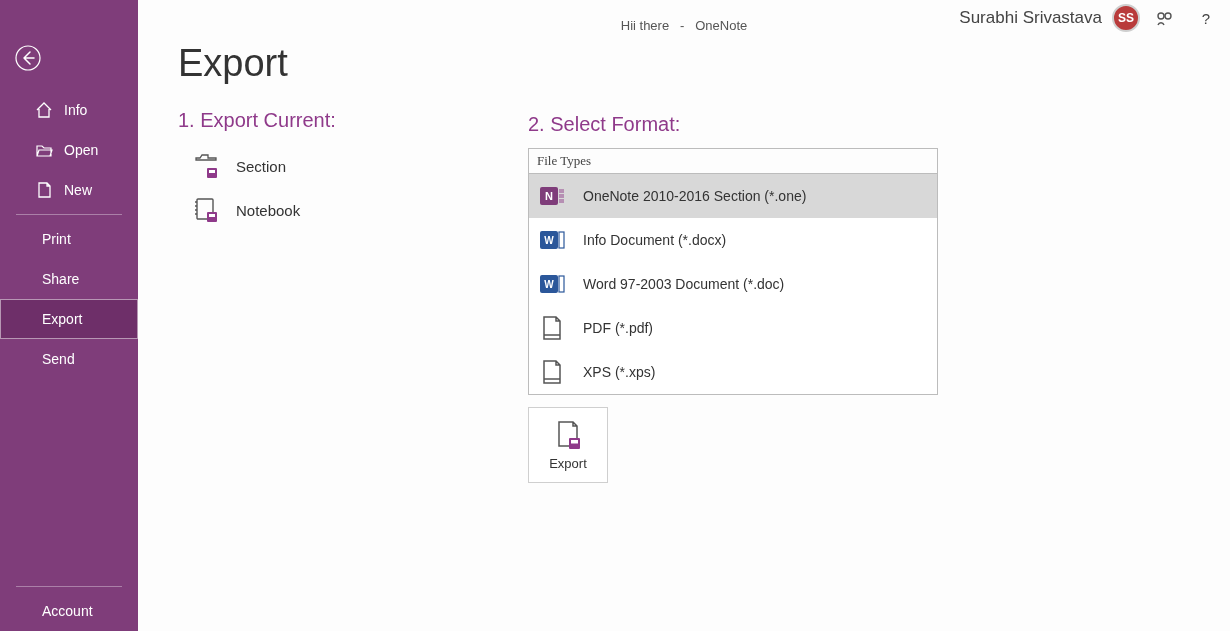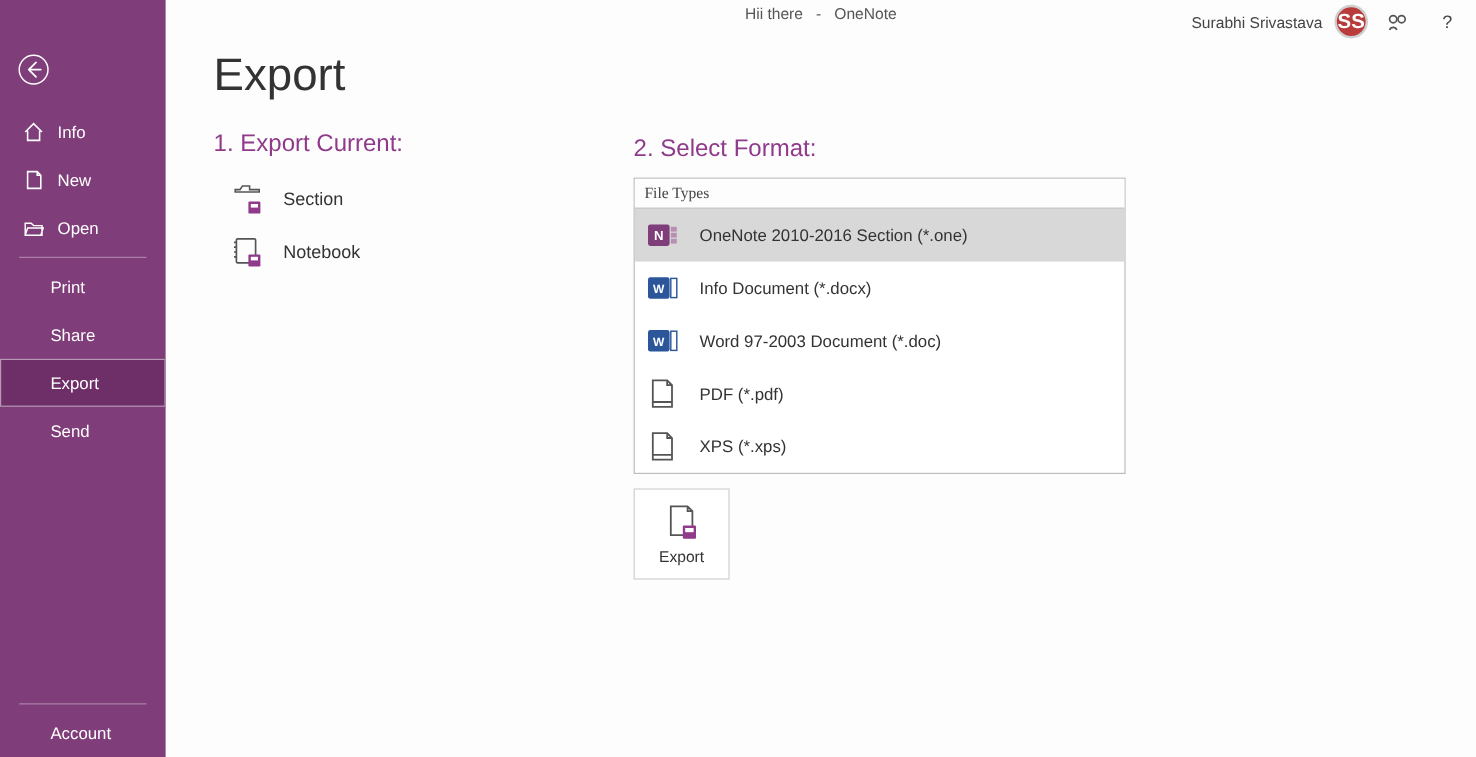--- a/index.html
+++ b/index.html
@@ -80,7 +80,7 @@
   .titlebar .doc-title {
     position: absolute;
     left: 50%; transform: translateX(-50%);
-    top: 4px;
+    top: 18px;
     white-space: nowrap;
   }
   .titlebar .right {

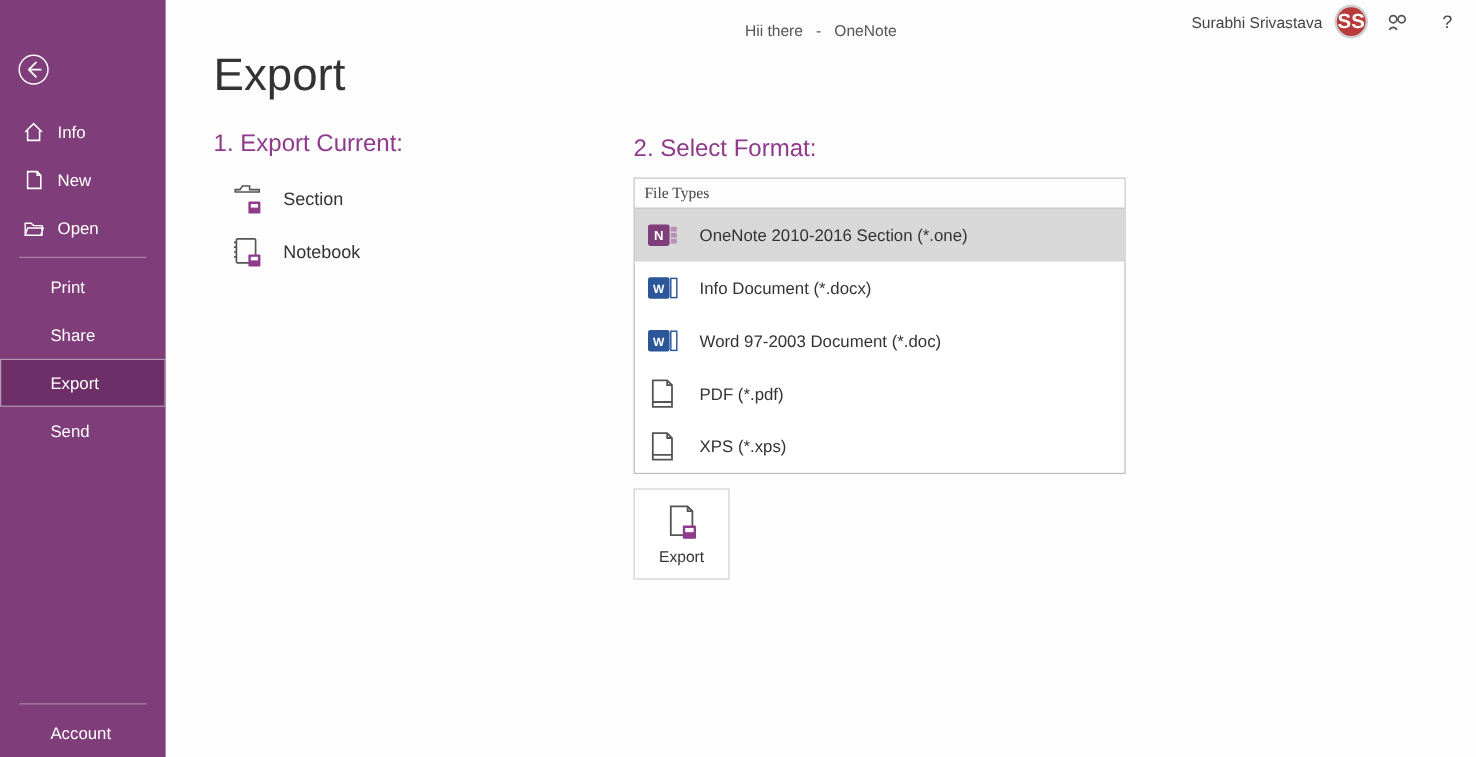--- a/index.html
+++ b/index.html
@@ -87,7 +87,7 @@
     position: absolute; right: 6px; top: 4px;
     display: flex; align-items: center; gap: 6px;
   }
-  .user-name { color: #444; font-size: 13px; margin-right: 4px; }
+  .user-name { color: #444; font-size: 17px; margin-right: 4px; }
   .avatar {
     width: 24px; height: 24px;
     border-radius: 50%;

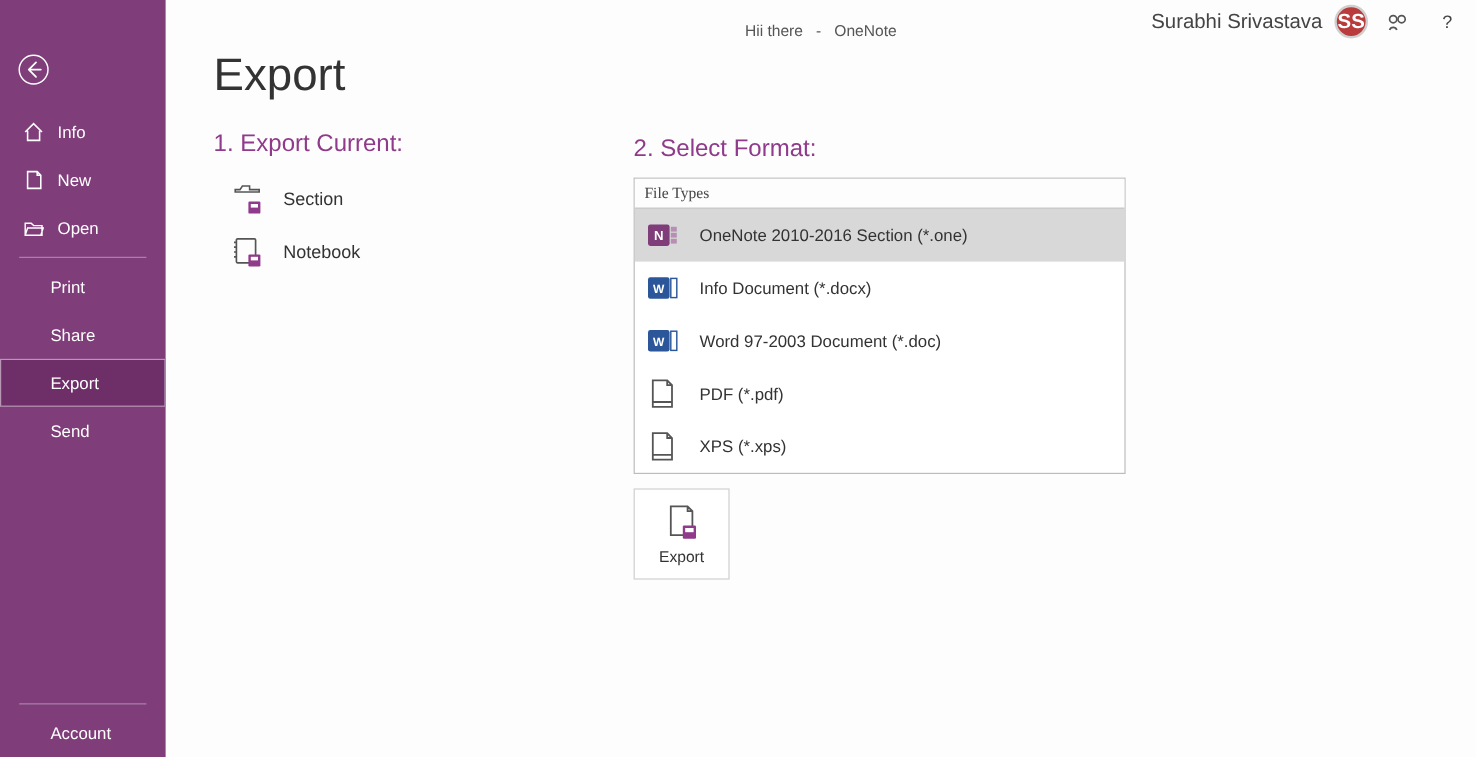--- a/index.html
+++ b/index.html
@@ -93,7 +93,7 @@
     border-radius: 50%;
     background: #b93b3b;
     border: 2px solid #cfcfcf;
-    color: #fff; font-size: 17px; font-weight: 600;
+    color: #fff; font-size: 12px; font-weight: 600;
     display: flex; align-items: center; justify-content: center;
   }
   .tb-icon {

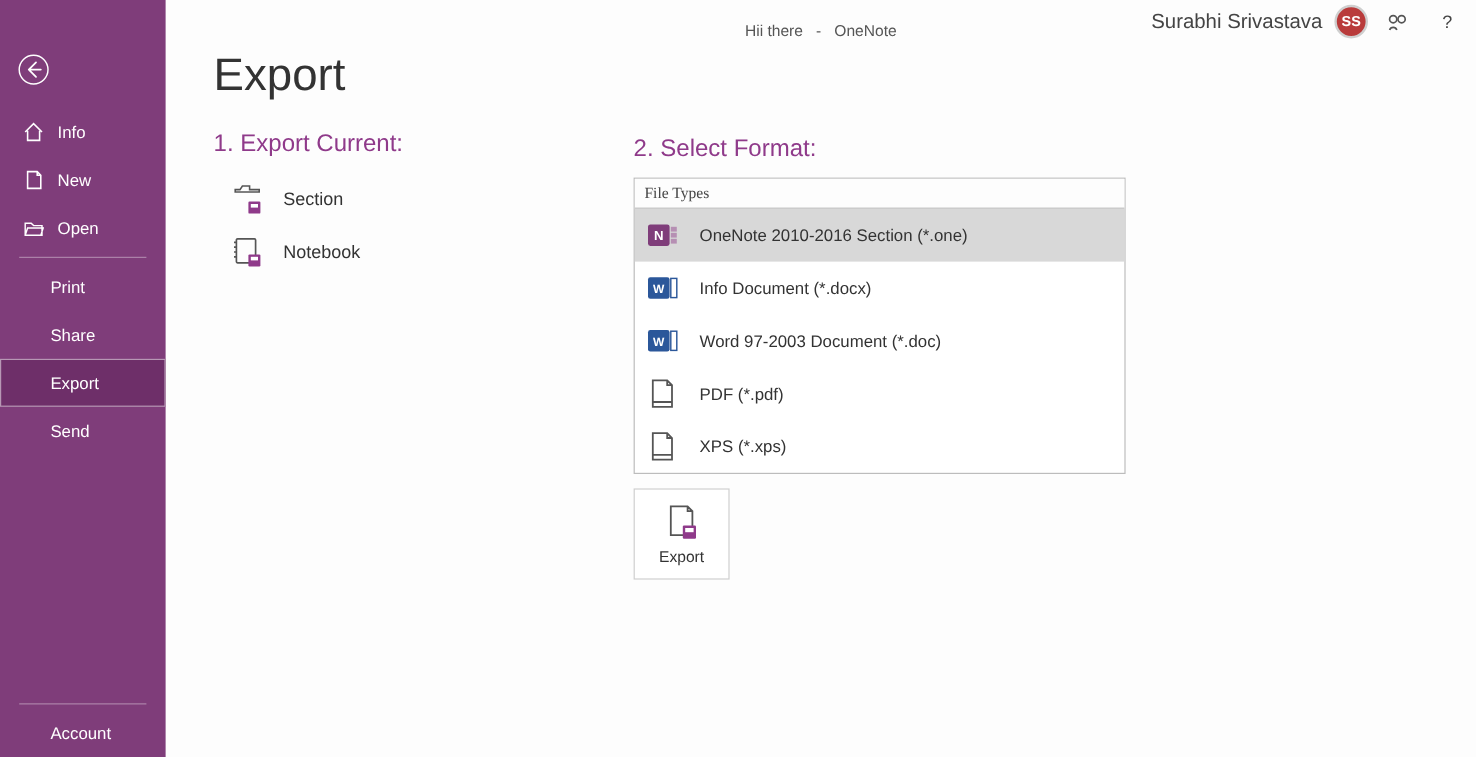--- a/index.html
+++ b/index.html
@@ -43,7 +43,7 @@
   .nav-item {
     height: 40px;
     display: flex; align-items: center;
-    padding-left: 18px;
+    padding-left: 34px;
     cursor: pointer;
     color: #fff;
     font-weight: 400;

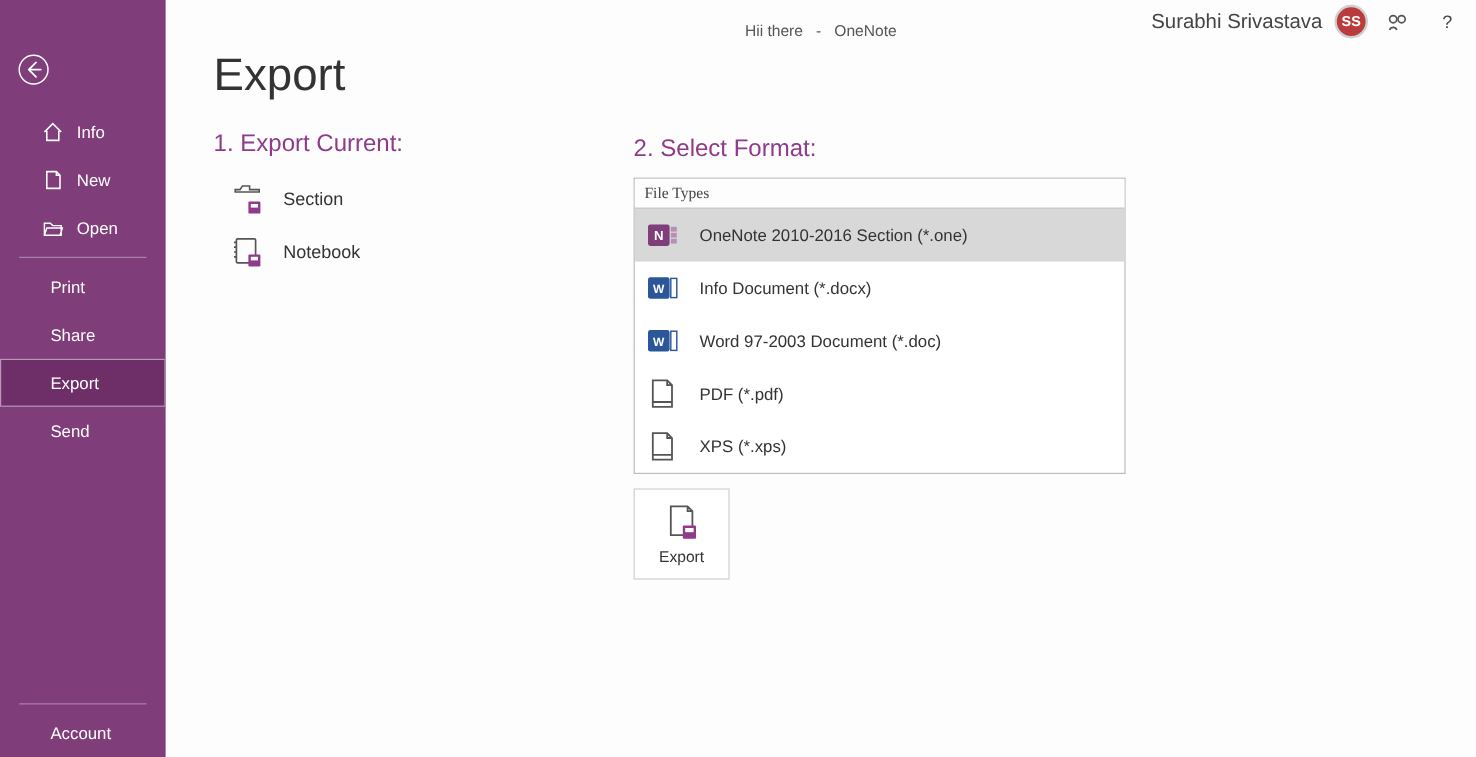--- a/index.html
+++ b/index.html
@@ -233,18 +233,18 @@
     <div class="nav-item">
       <span class="nicon">
         <svg width="18" height="18" viewBox="0 0 18 18">
-            <path d="M4 2 H12 L15 5 V16 H4 Z M12 2 V5 H15" fill="none" stroke="#fff" stroke-width="1.3"></path>
+            <path d="M2 5 H7 L9 7 H16 V15 H2 Z M2 15 L4 9 H17 L15 15" fill="none" stroke="#fff" stroke-width="1.2"></path>
           </svg>
       </span>
-      <span>New</span>
+      <span>Open</span>
     </div>
     <div class="nav-item">
       <span class="nicon">
         <svg width="18" height="18" viewBox="0 0 18 18">
-            <path d="M2 5 H7 L9 7 H16 V15 H2 Z M2 15 L4 9 H17 L15 15" fill="none" stroke="#fff" stroke-width="1.2"></path>
+            <path d="M4 2 H12 L15 5 V16 H4 Z M12 2 V5 H15" fill="none" stroke="#fff" stroke-width="1.3"></path>
           </svg>
       </span>
-      <span>Open</span>
+      <span>New</span>
     </div>
     <div class="nav-sep"></div>
     <div class="nav-item sub">

